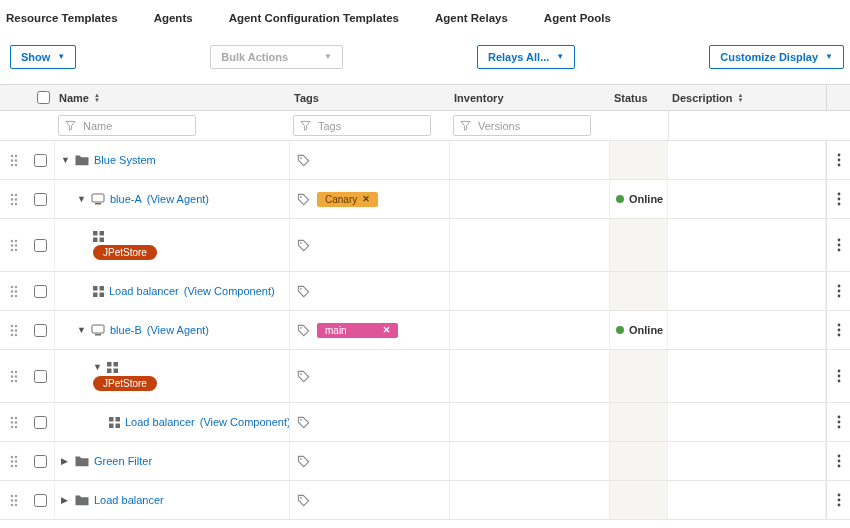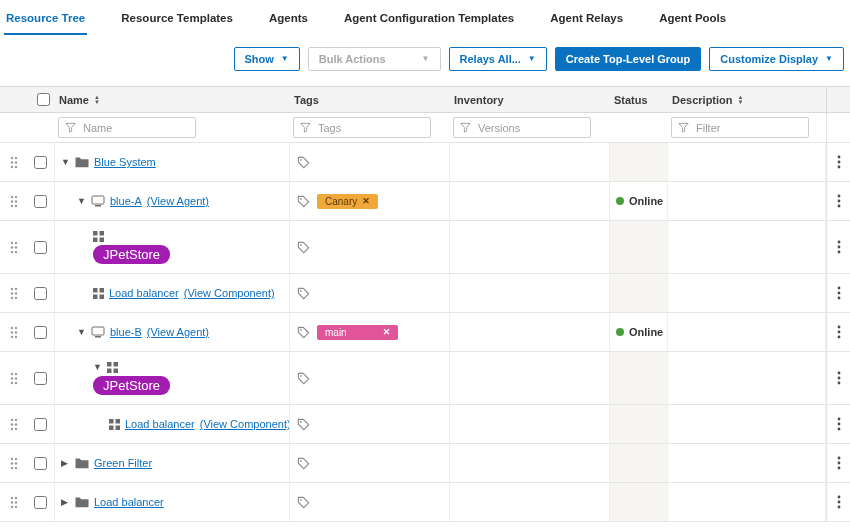--- a/index.html
+++ b/index.html
@@ -62,7 +62,6 @@
 <body>
 
 <nav class="tabs">
-  <div class="tab active">Resource Tree</div>
   <div class="tab">Resource Templates</div>
   <div class="tab">Agents</div>
   <div class="tab">Agent Configuration Templates</div>

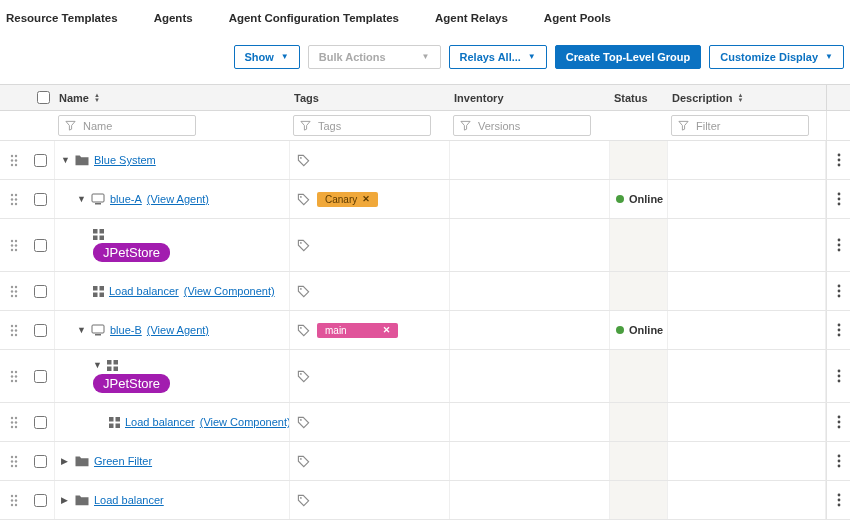--- a/index.html
+++ b/index.html
@@ -13,7 +13,7 @@
   .tab { font-size:11.5px; font-weight:bold; color:#2b2b2b; padding:0 2px 9px 2px; cursor:pointer; white-space:nowrap; }
   .tab.active { color:#0b72c2; border-bottom:2px solid #0b72c2; }
   
-  .toolbar { display:flex; justify-content:flex-end; align-items:center; gap:8px; padding:12px 6px 15px 10px; }
+  .toolbar { display:flex; justify-content:space-between; align-items:center; gap:8px; padding:12px 6px 15px 10px; }
   .btn { font-family:"Liberation Sans",sans-serif; font-size:11px; font-weight:bold;
     padding:4px 10px; border-radius:2px; background:#fff; border:1px solid #0b72c2; color:#0b72c2;
     display:inline-flex; align-items:center; gap:7px; cursor:pointer; height:24px; }

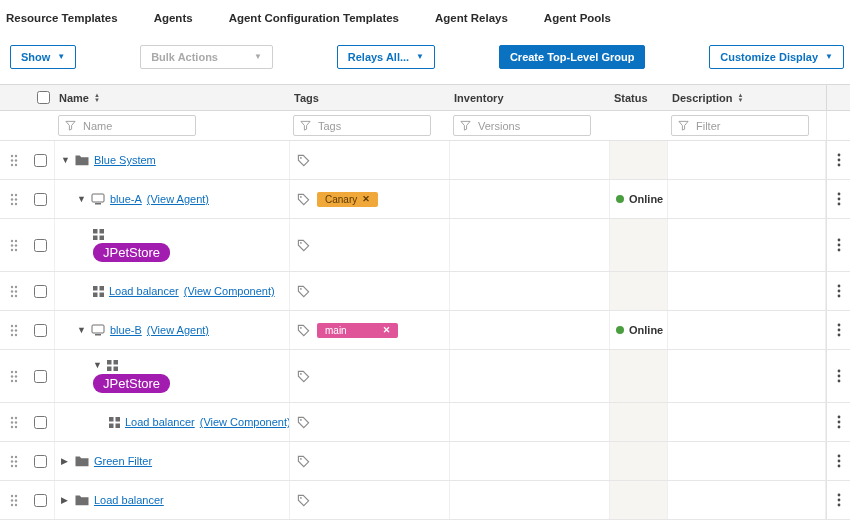--- a/index.html
+++ b/index.html
@@ -82,9 +82,6 @@
     <span>Relays All...</span>
     <span class="bcaret">▼</span>
   </button>
-  <button class="btn primary">
-    <span>Create Top-Level Group</span>
-  </button>
   <button class="btn">
     <span>Customize Display</span>
     <span class="bcaret">▼</span>

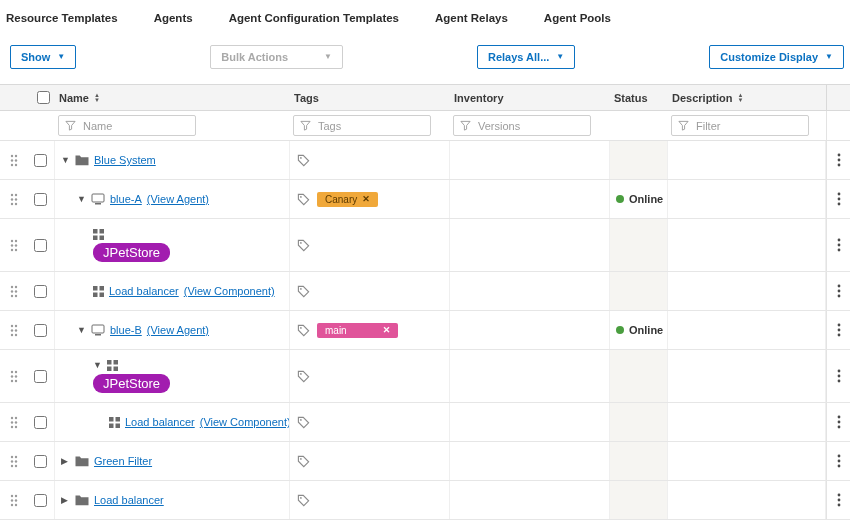--- a/index.html
+++ b/index.html
@@ -147,14 +147,6 @@
     </div>
   </div>
   <div class="fcell"></div>
-  <div class="fcell">
-    <div class="filterbox">
-      <svg width="11" height="11" viewBox="0 0 12 12">
-          <path d="M1 1.5h10L7.2 6v4L4.8 11V6z" fill="none" stroke="#9a9a9a"></path>
-        </svg>
-      <input type="text" placeholder="Filter" style="">
-    </div>
-  </div>
   <div class="fcell kebabcell" style="cursor:default;"></div>
 </div>
 

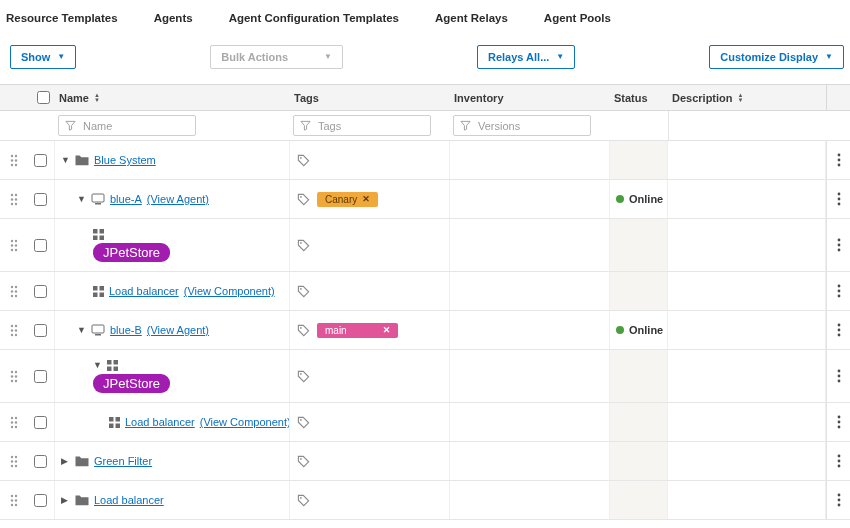--- a/index.html
+++ b/index.html
@@ -44,7 +44,7 @@
   .nameline { display:flex; align-items:center; gap:5px; white-space:nowrap; }
   .indent0 { padding-left:2px; } .indent1 { padding-left:18px; } .indent2 { padding-left:34px; } .indent3 { padding-left:50px; }
   .caret-t { color:#555; font-size:9px; width:9px; display:inline-block; cursor:pointer; }
-  .lnk { color:#0c6fc0; text-decoration:underline; font-size:11px; cursor:pointer; }
+  .lnk { color:#0c6fc0; font-size:11px; cursor:pointer; }
   .stack { display:flex; flex-direction:column; gap:3px; }
   .pill { background:#a21caf; color:#fff; font-size:13px; padding:2px 10px; border-radius:9px; width:max-content; cursor:pointer; }
   .tagscell { padding-left:7px; gap:7px; }

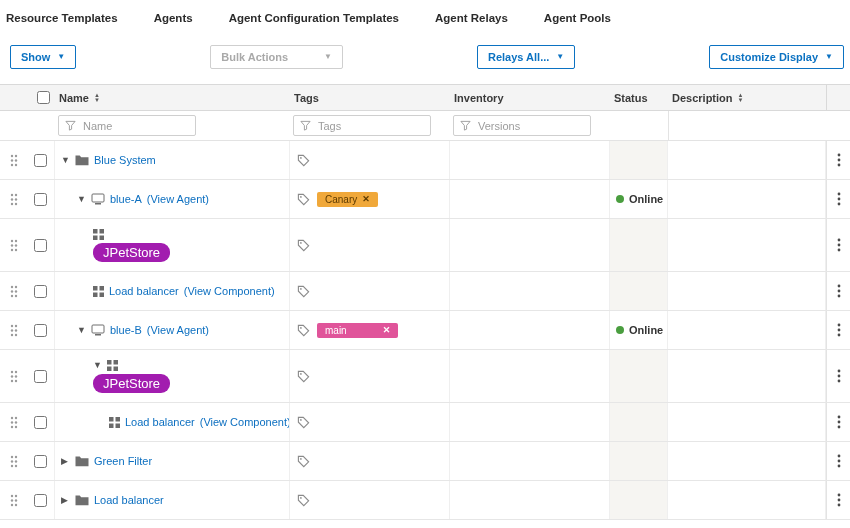--- a/index.html
+++ b/index.html
@@ -46,7 +46,7 @@
   .caret-t { color:#555; font-size:9px; width:9px; display:inline-block; cursor:pointer; }
   .lnk { color:#0c6fc0; font-size:11px; cursor:pointer; }
   .stack { display:flex; flex-direction:column; gap:3px; }
-  .pill { background:#a21caf; color:#fff; font-size:13px; padding:2px 10px; border-radius:9px; width:max-content; cursor:pointer; }
+  .pill { background:#c2410c; color:#fff; font-size:10px; padding:2px 10px; border-radius:9px; width:max-content; cursor:pointer; }
   .tagscell { padding-left:7px; gap:7px; }
   .tagpill { font-size:10px; padding:2px 8px; border-radius:2px; display:inline-flex; align-items:center; gap:5px; }
   .tag-canary { background:#f0a83a; color:#5c3a00; }

